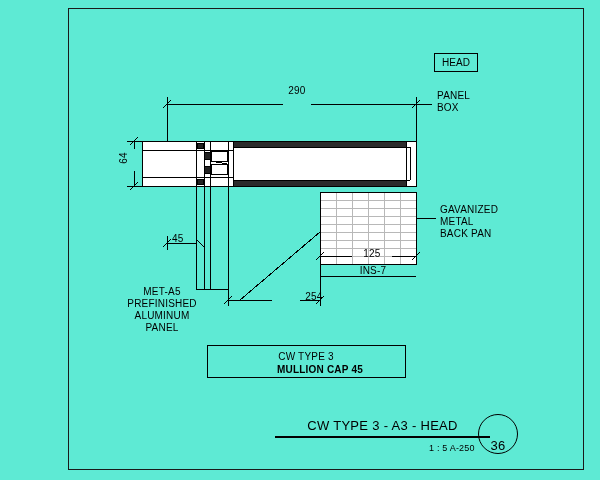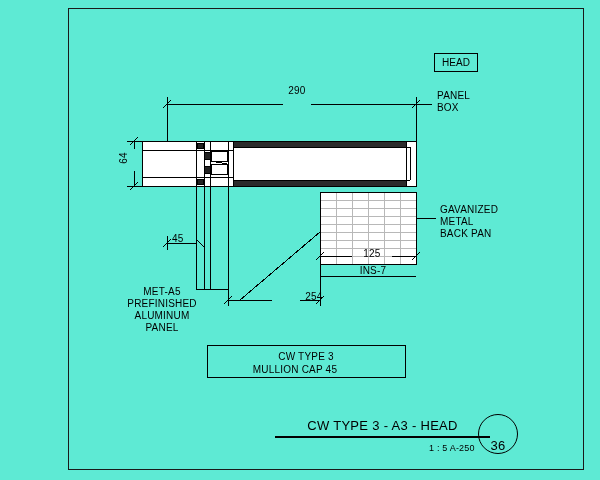--- a/index.html
+++ b/index.html
@@ -208,7 +208,7 @@
 PANEL</div>
 
   <div class="lbl center" style="left:207px; top:351px; width:198px;">CW TYPE 3</div>
-  <div class="lbl center" style="left:196px; top:364px; width:198px;">MULLION CAP 45</div>
+  <div class="lbl center" style="left:221px; top:364px; width:198px;font-weight:bold;">MULLION CAP 45</div>
 
   <div class="lbl title-text" style="left:275px; top:420px; width:215px;">CW TYPE 3 - A3 - HEAD</div>
 

